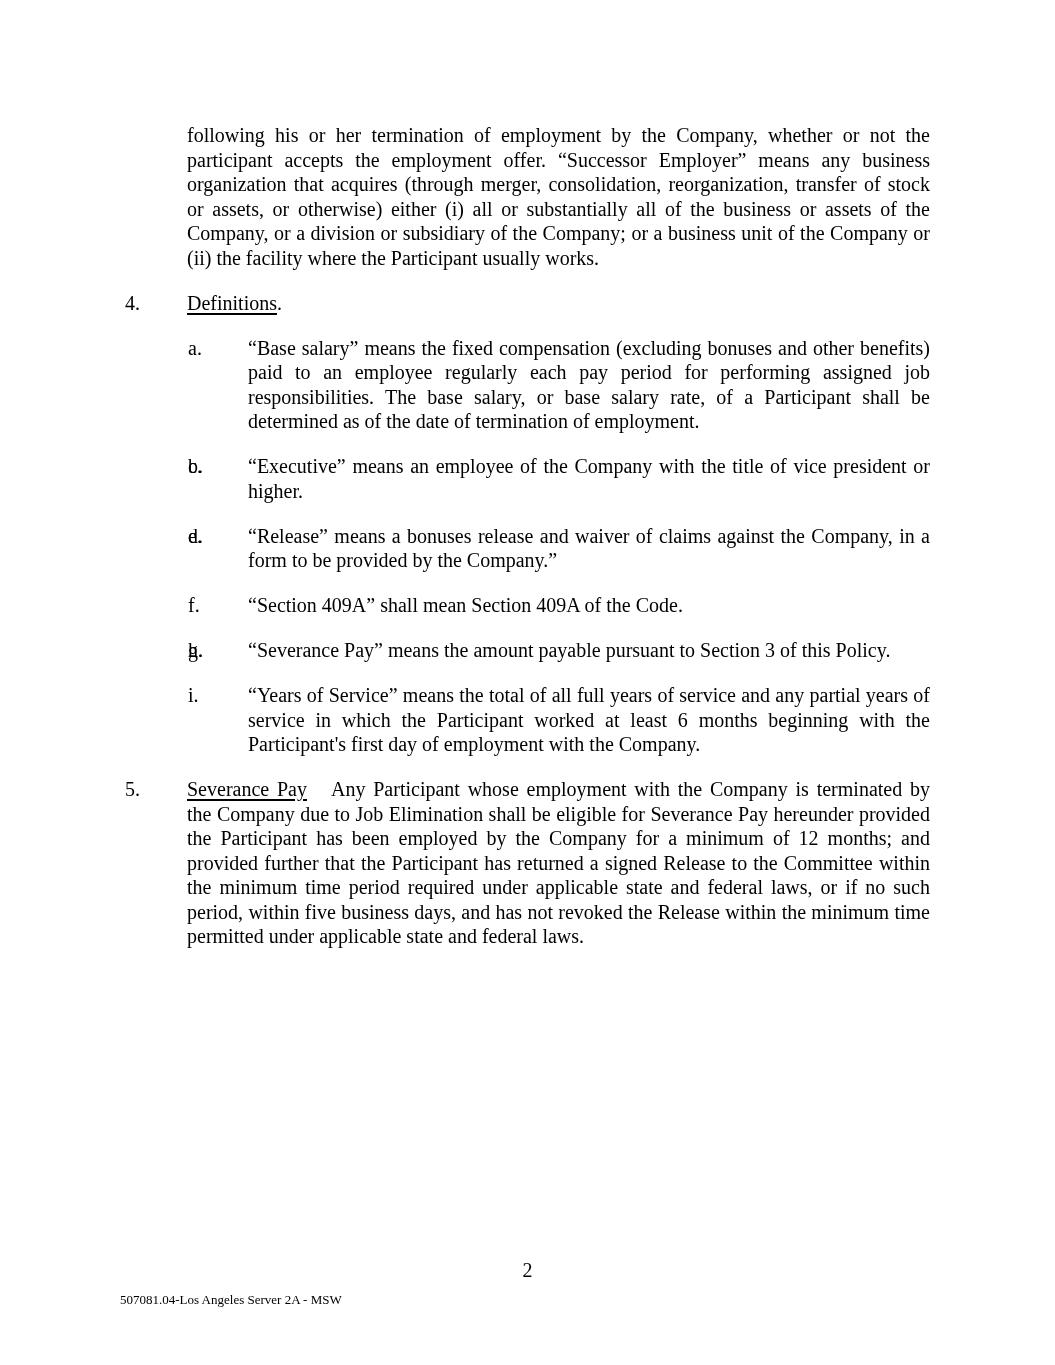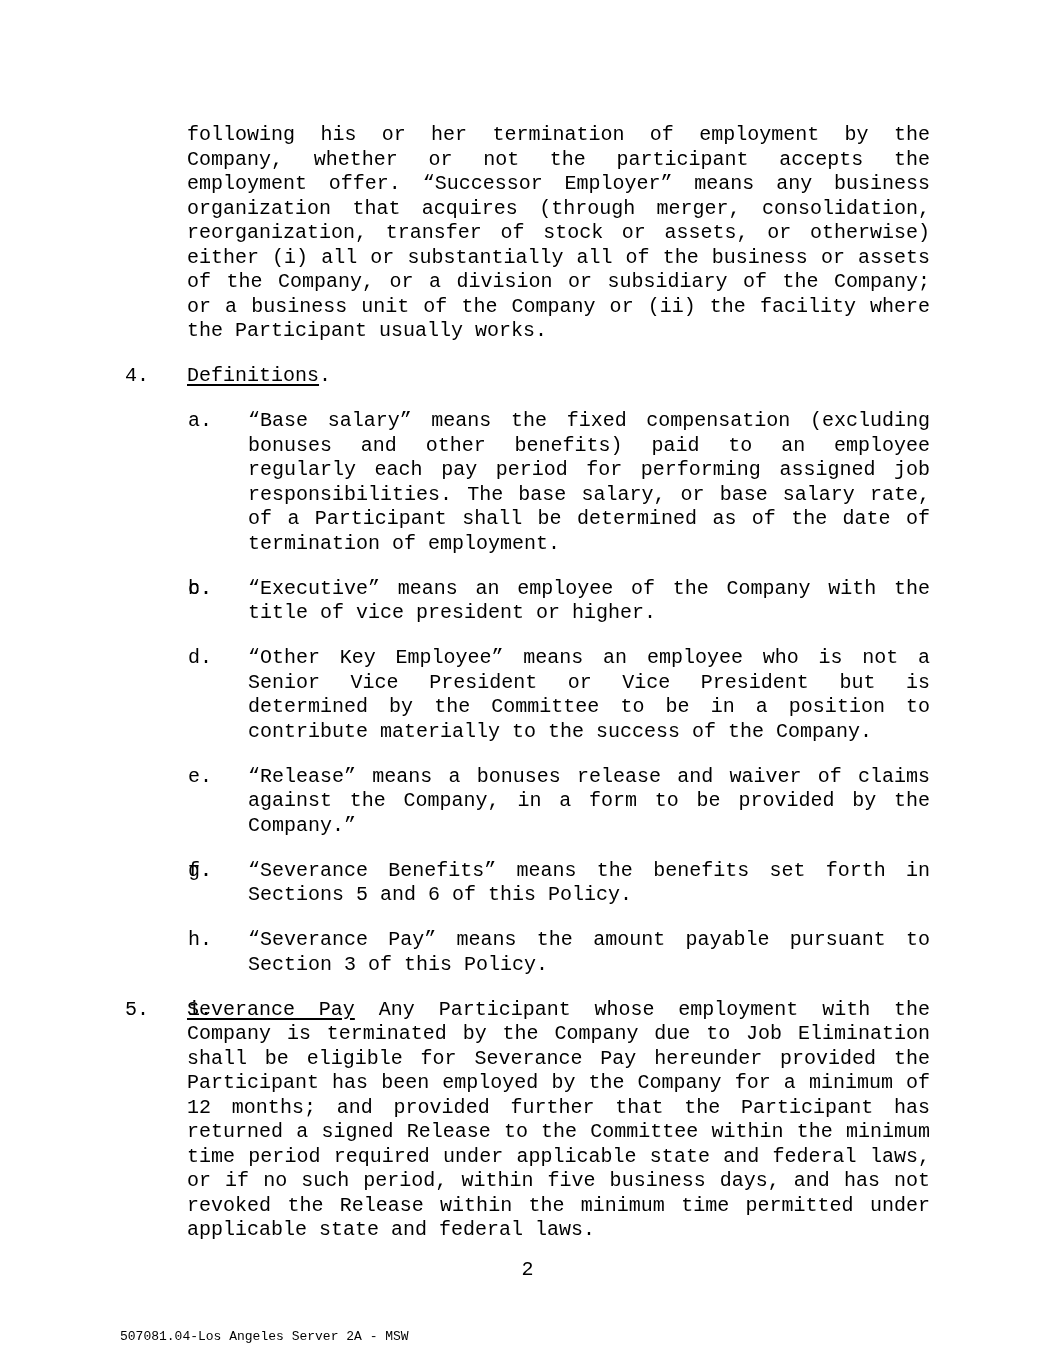--- a/index.html
+++ b/index.html
@@ -13,7 +13,7 @@
     height: 1365px;
     background: #ffffff;
     color: #000000;
-    font-family: Liberation Mono, monospace;
+    font-family: Liberation Serif, serif;
     font-size: 20px;
     line-height: 24.5px;
     overflow: hidden;

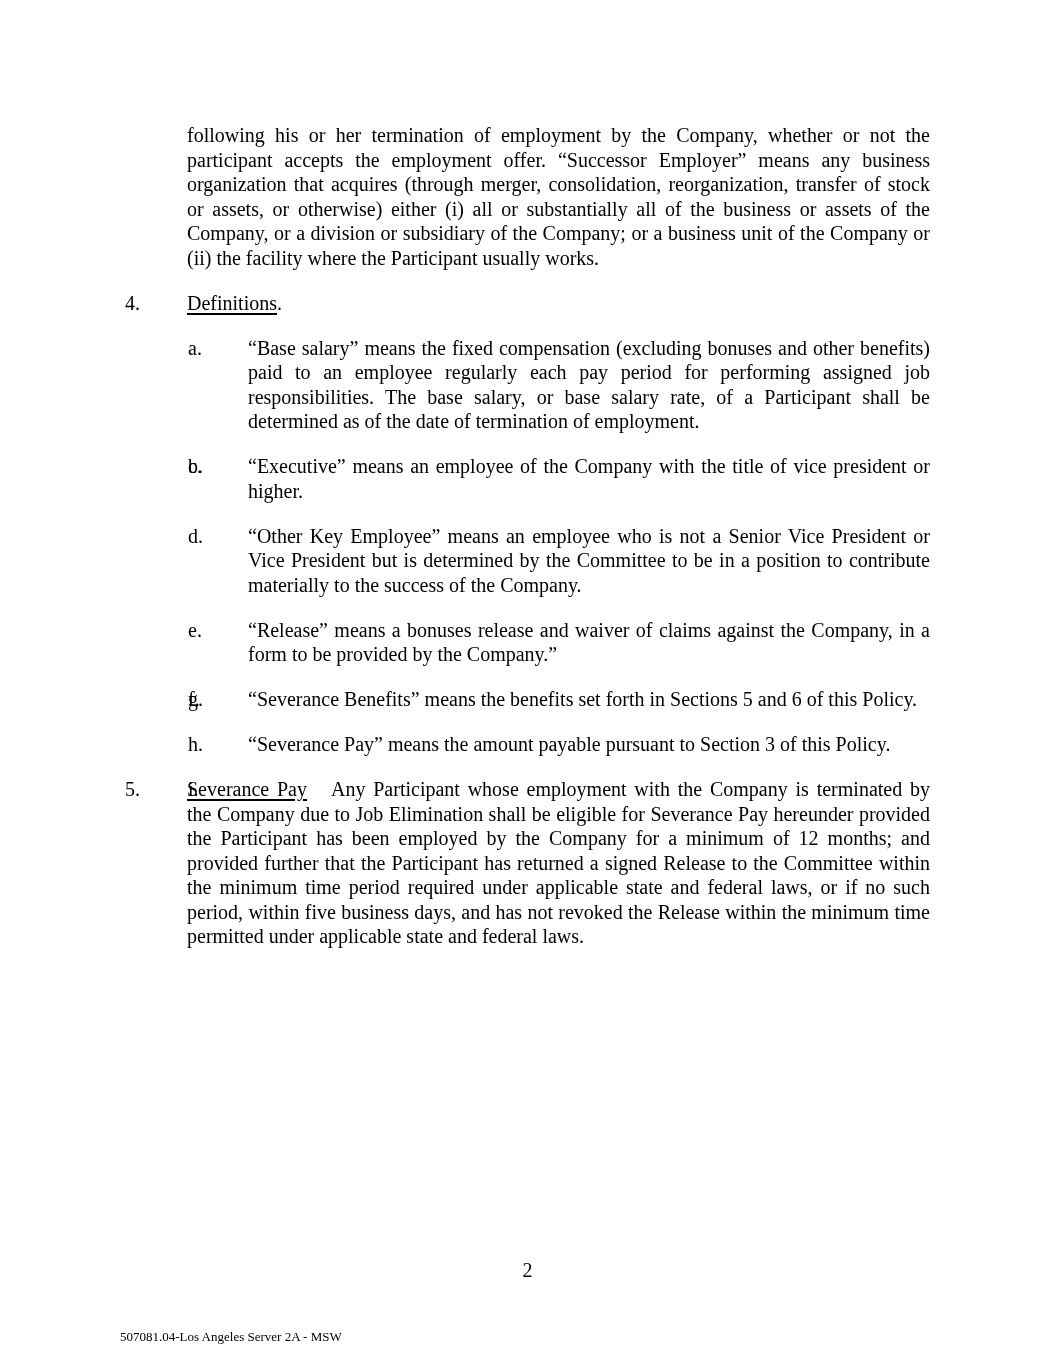--- a/index.html
+++ b/index.html
@@ -102,7 +102,7 @@
     </div>
 
     <div class="def-item">
-      <span class="def-letter">d.</span><span>“Other Key Employee” means an employee who is not a Senior Vice President or Vice President but is determined by the Committee to be in a position to contribute materially to the success of the Company.</span>
+      <span class="def-letter">d.</span>
     </div>
 
     <div class="def-item">

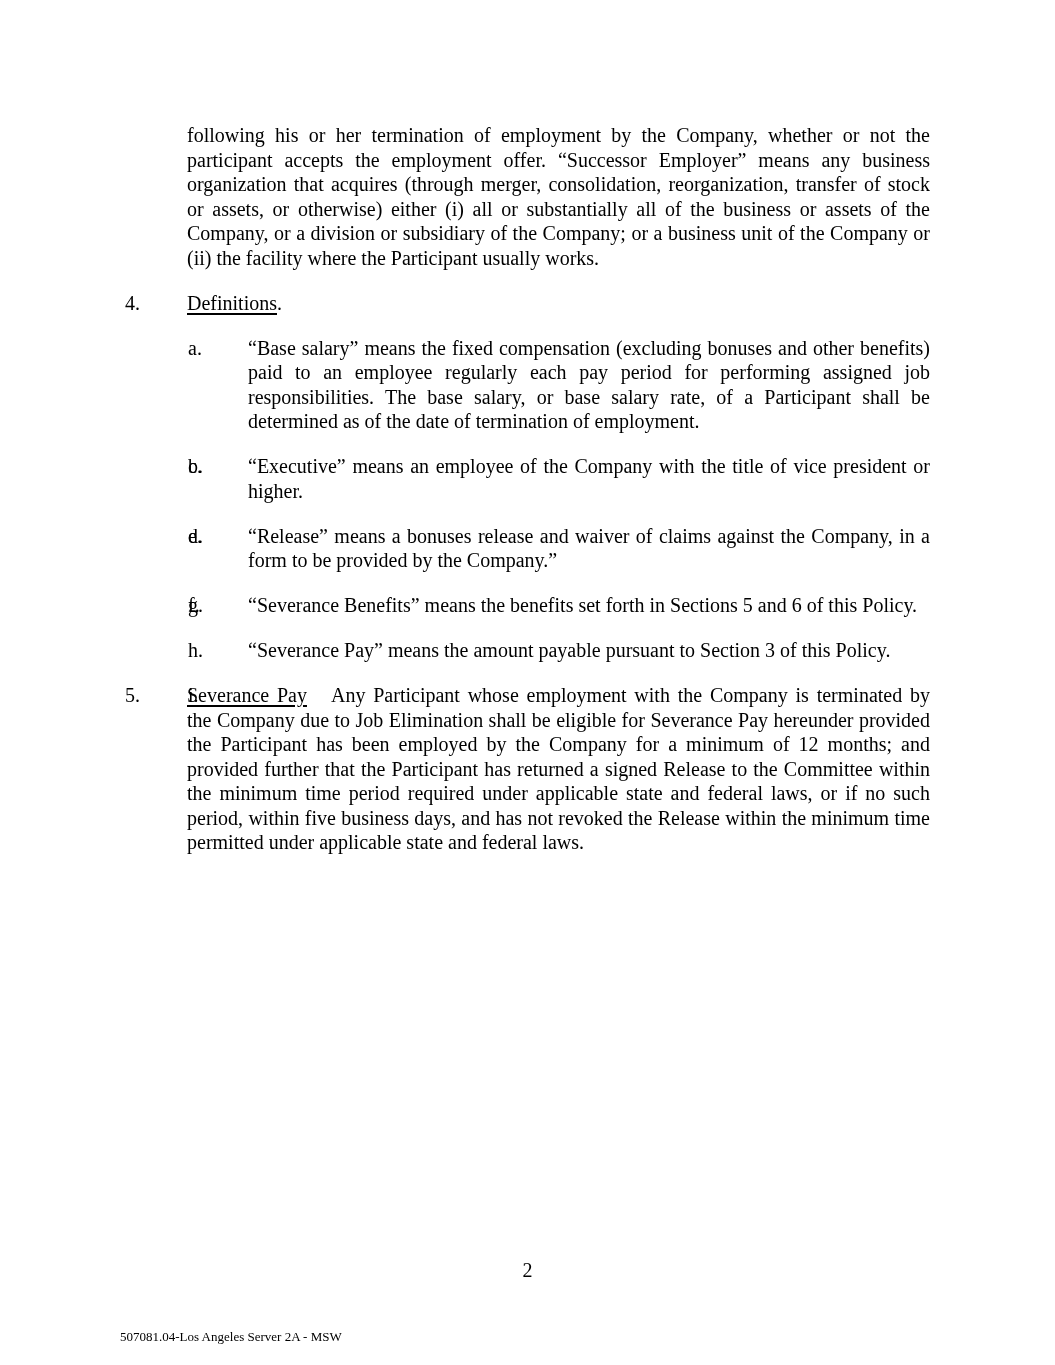--- a/index.html
+++ b/index.html
@@ -110,7 +110,7 @@
     </div>
 
     <div class="def-item">
-      <span class="def-letter">f.</span>
+      <span class="def-letter">f.</span><span>“Section 409A” shall mean Section 409A of the Code.</span>
     </div>
 
     <div class="def-item">

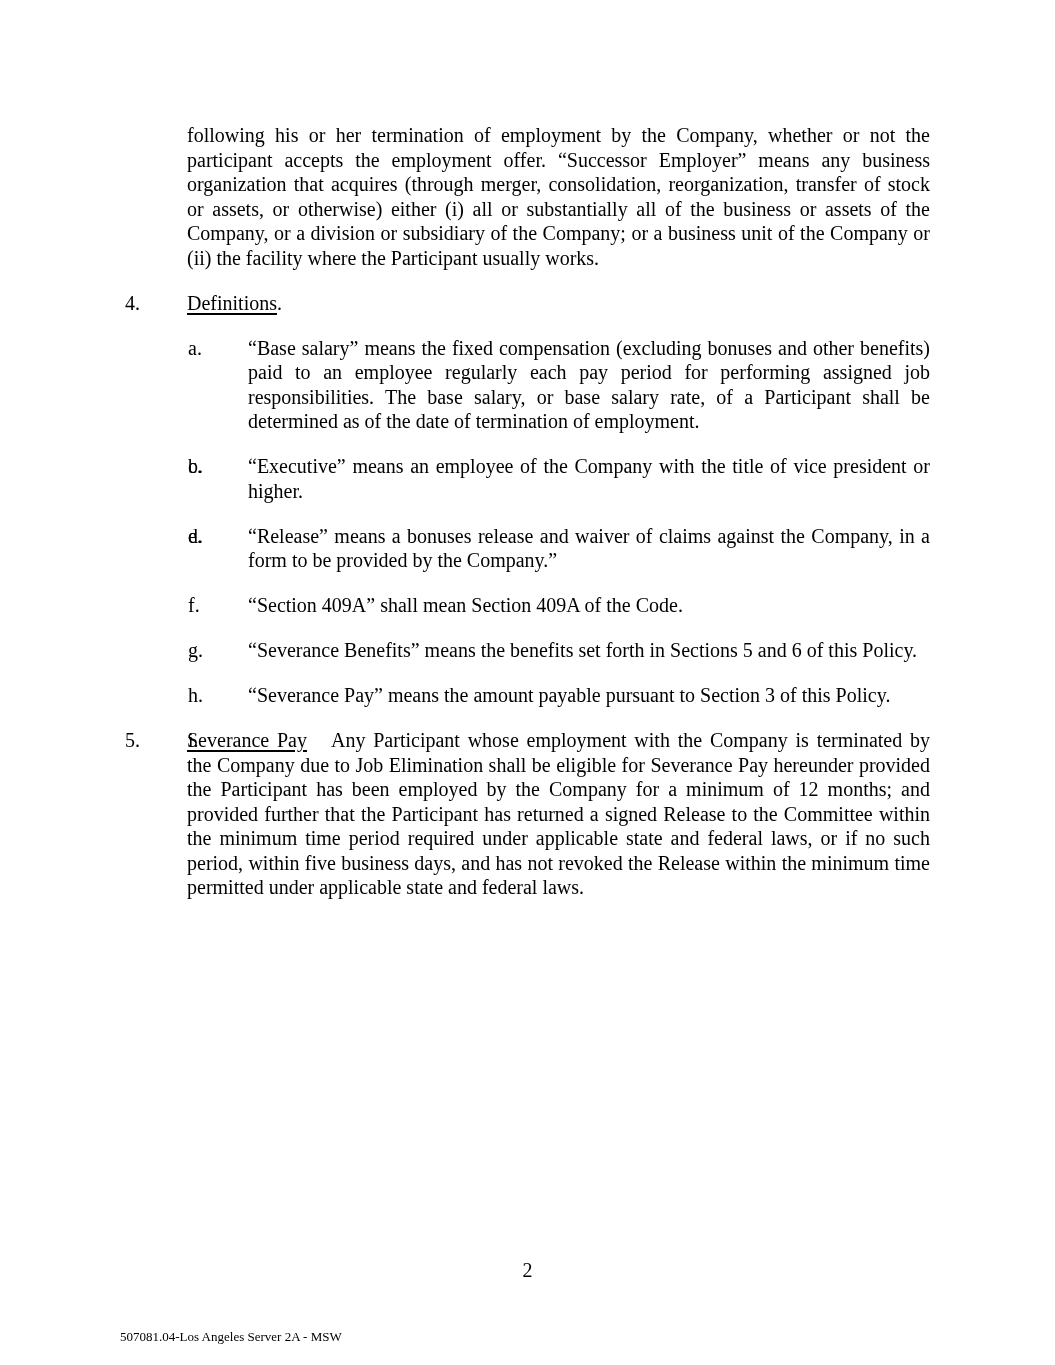--- a/index.html
+++ b/index.html
@@ -114,7 +114,7 @@
     </div>
 
     <div class="def-item">
-      <span class="def-letter">g.</span><span>“Severance Benefits” means the benefits set forth in Sections 5 and 6 of this Policy.</span>
+      <span class="def-letter">g.</span>
     </div>
 
     <div class="def-item">

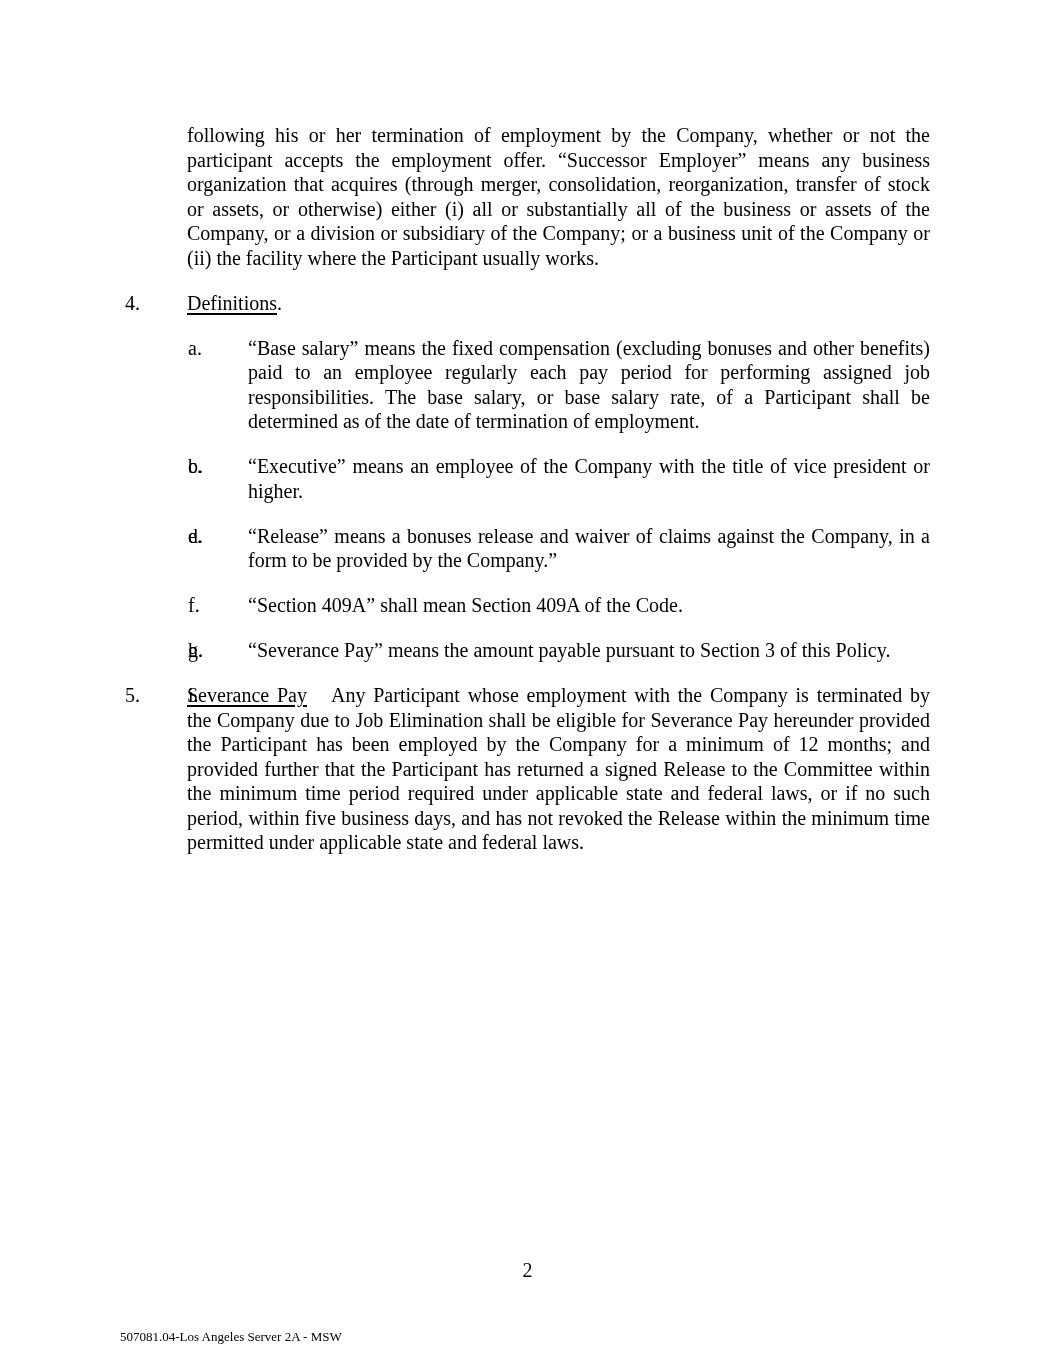--- a/index.html
+++ b/index.html
@@ -122,7 +122,7 @@
     </div>
 
     <div class="def-item">
-      <span class="def-letter">i.</span>
+      <span class="def-letter">i.</span><span>“Years of Service” means the total of all full years of service and any partial years of service in which the Participant worked at least 6 months beginning with the Participant's first day of employment with the Company.</span>
     </div>
 
     <div class="para section">

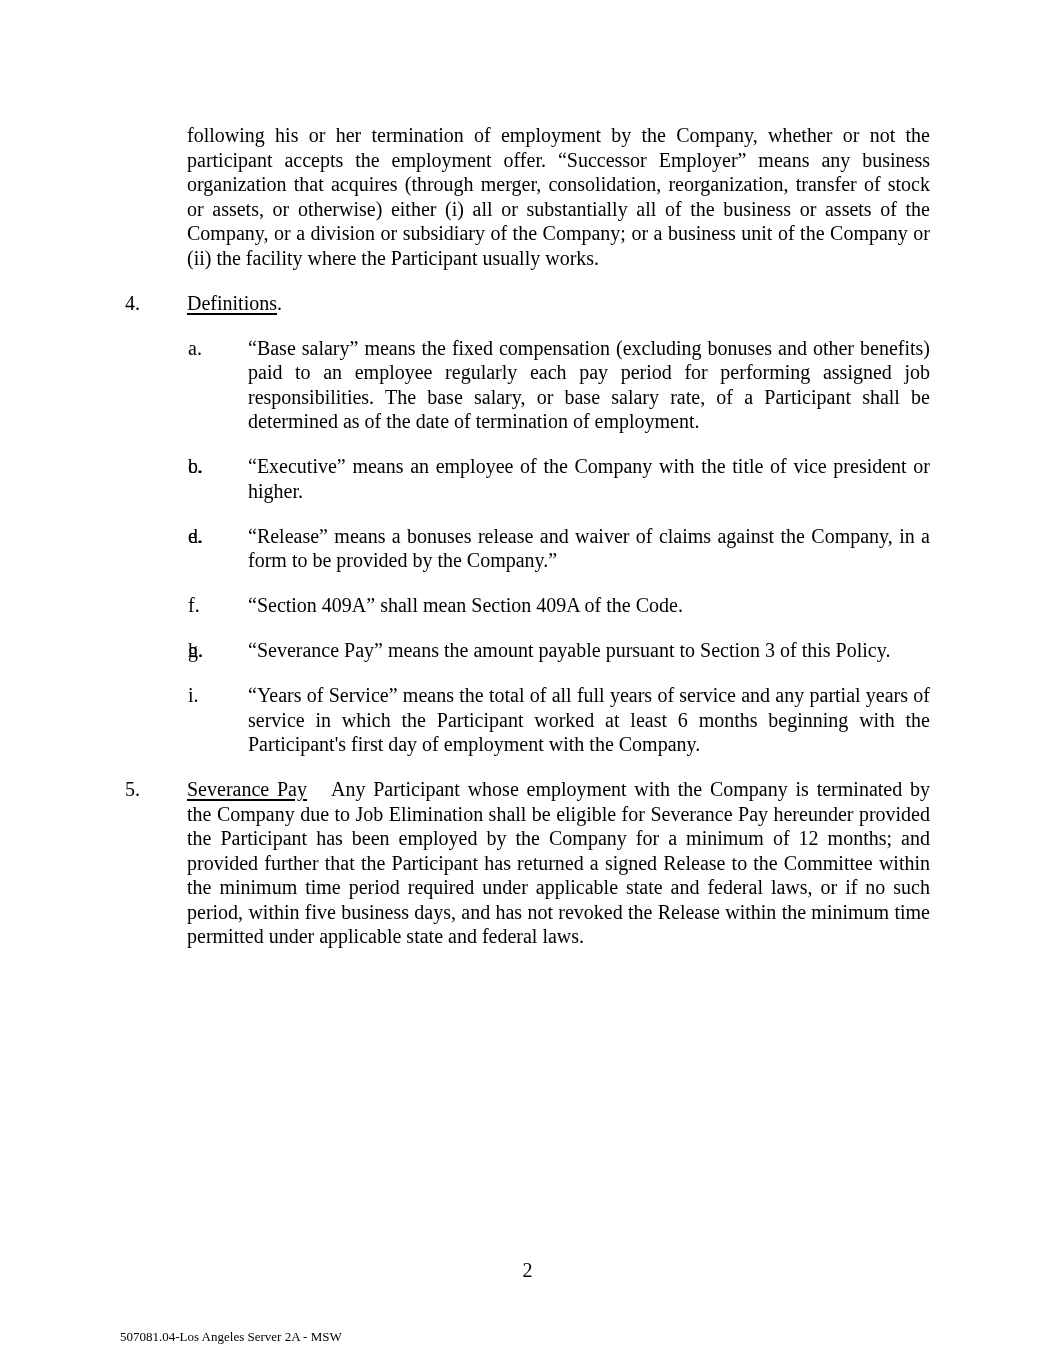--- a/index.html
+++ b/index.html
@@ -71,7 +71,7 @@
   }
   .footer-doc-id {
     position: absolute;
-    top: 1329px;
+    top: 1292px;
     left: 120px;
     font-size: 13px;
     line-height: 16px;

